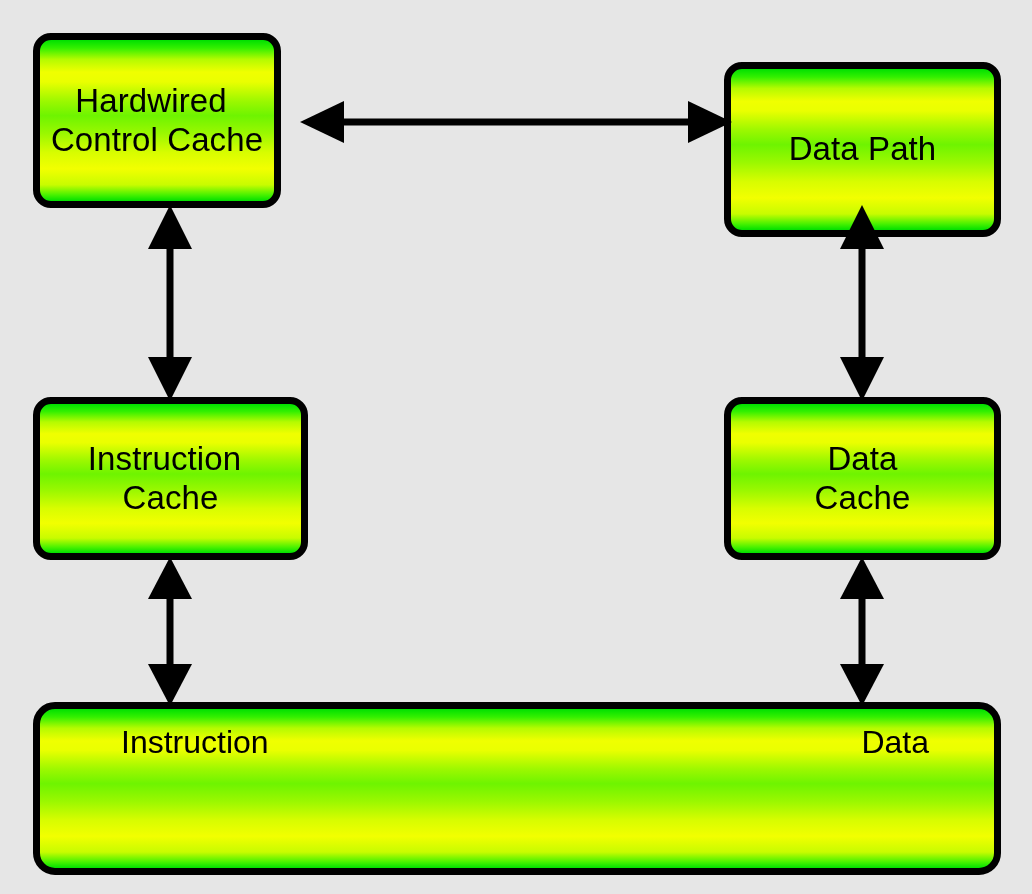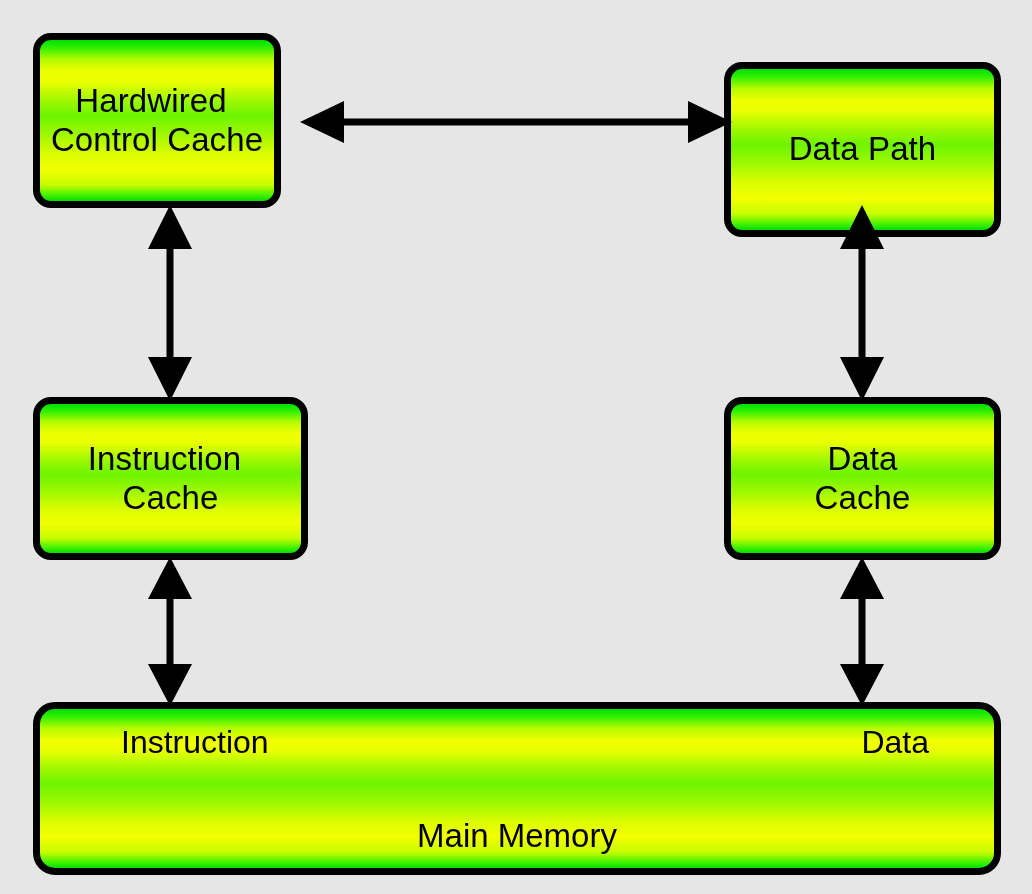--- a/index.html
+++ b/index.html
@@ -129,7 +129,6 @@
   <div id="mm-inner">
     <span class="mm-sublabel" id="mm-label-instruction">Instruction</span>
     <span class="mm-sublabel" id="mm-label-data">Data</span>
-    <div id="mm-title">Main Memory</div>
   </div>
 
   <div class="arrow" id="arrow-hcu-dp">

